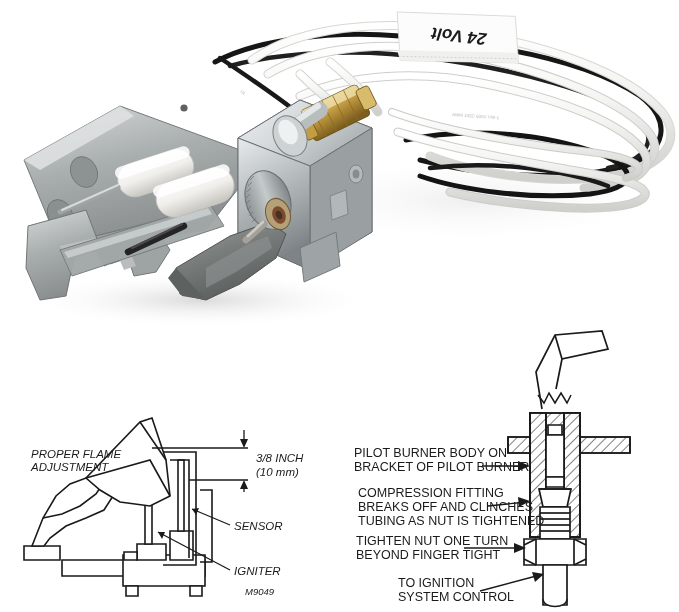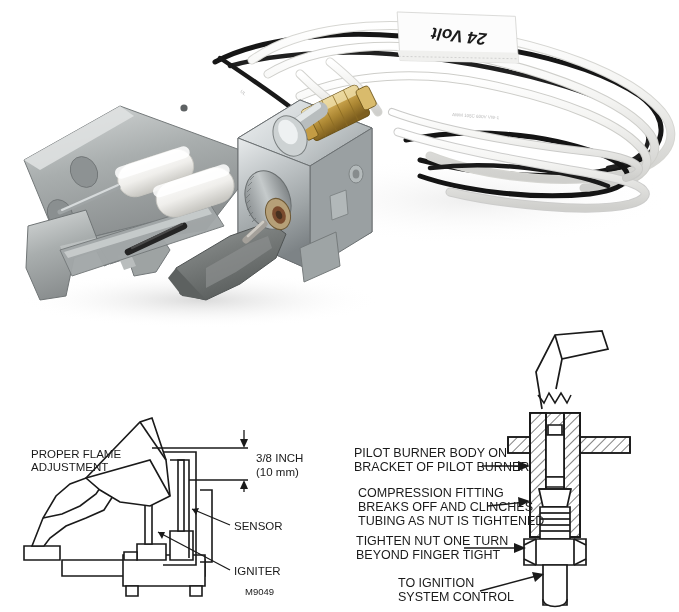--- a/index.html
+++ b/index.html
@@ -15,7 +15,7 @@
   #photo svg{position:absolute;left:0;top:0;}
 
   
-  #diag-left{position:absolute;left:0;top:400px;width:345px;height:212px;}
+  #diag-left{position:absolute;left:0;top:400px;width:345px;height:212px;font-style:italic;}
   #diag-right{position:absolute;left:340px;top:317px;width:339px;height:302px;}
   #diag-left svg, #diag-right svg{position:absolute;left:0;top:0;}
 

